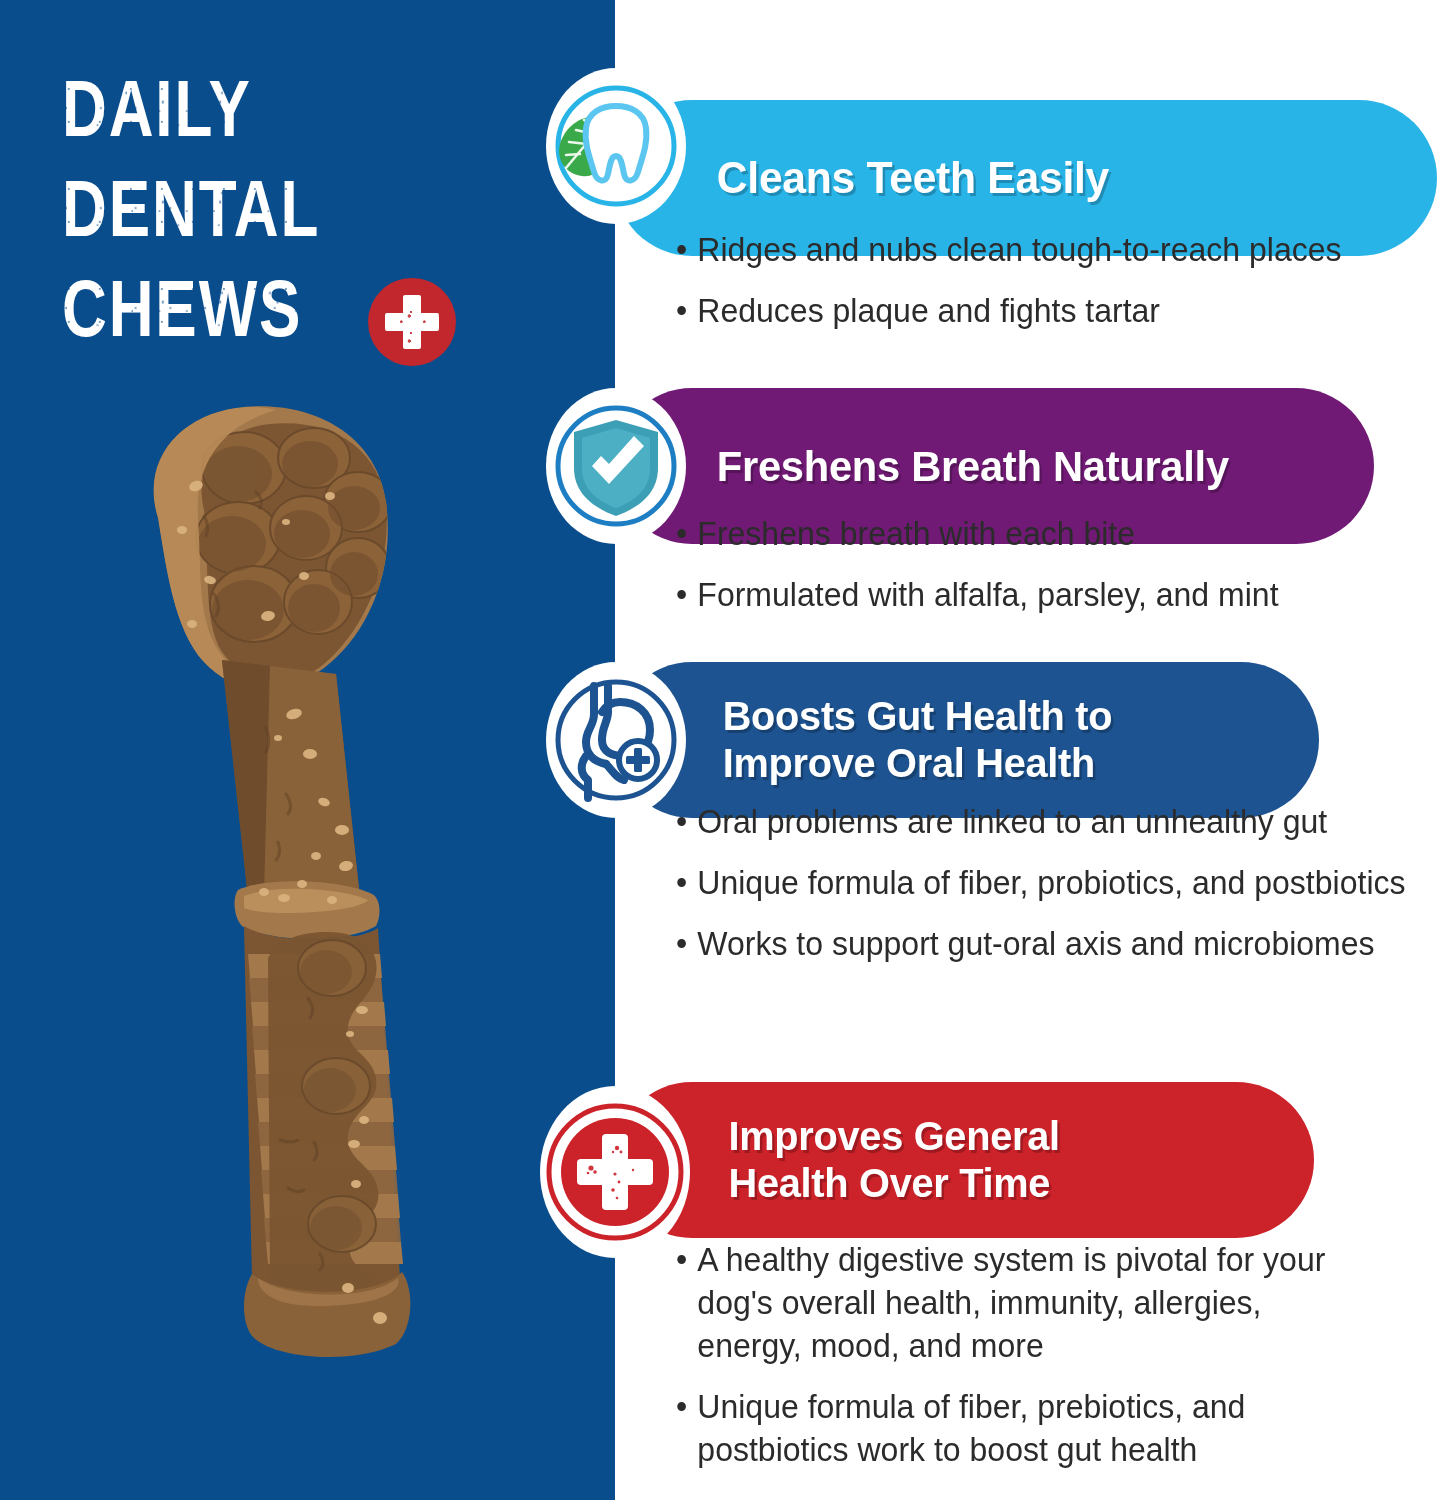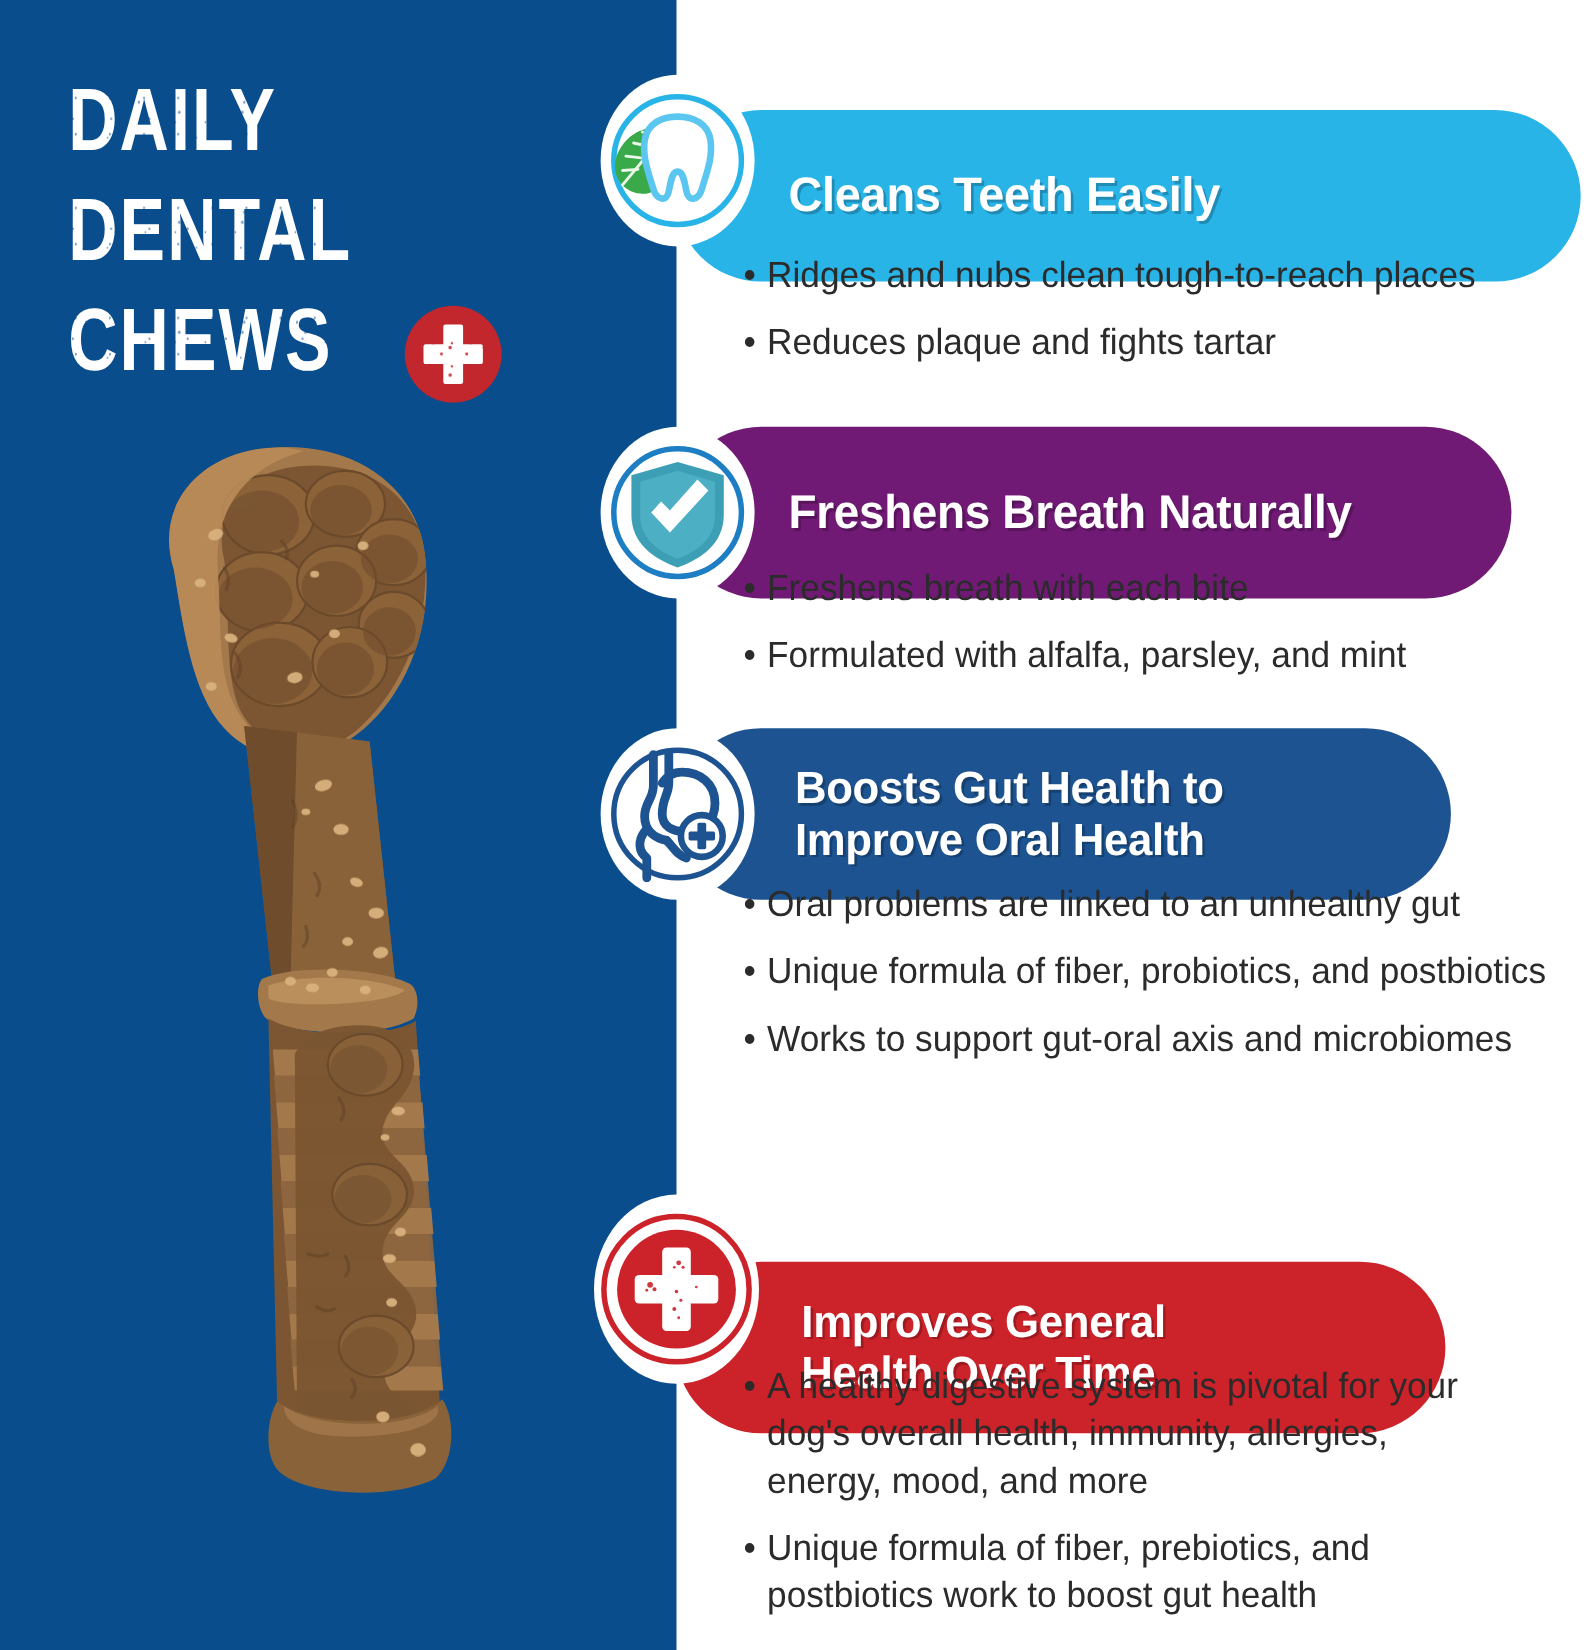--- a/index.html
+++ b/index.html
@@ -142,7 +142,7 @@
   #f3 .banner { top:662px; width:705px; background:#1c5390;align-items:center; }
   #f3 .icon-badge { left:546px; top:662px; }
   #f3 .bullets { top:800px; }
-  #f4 .banner { top:1147px; width:700px; background:#cc2229; }
+  #f4 .banner { top:1082px; width:700px; background:#cc2229; }
   #f4 .icon-badge { left:540px; top:1086px; width:150px; height:172px; border-radius:75px/86px; }
   #f4 .bullets { top:1238px; width:690px; }
 

